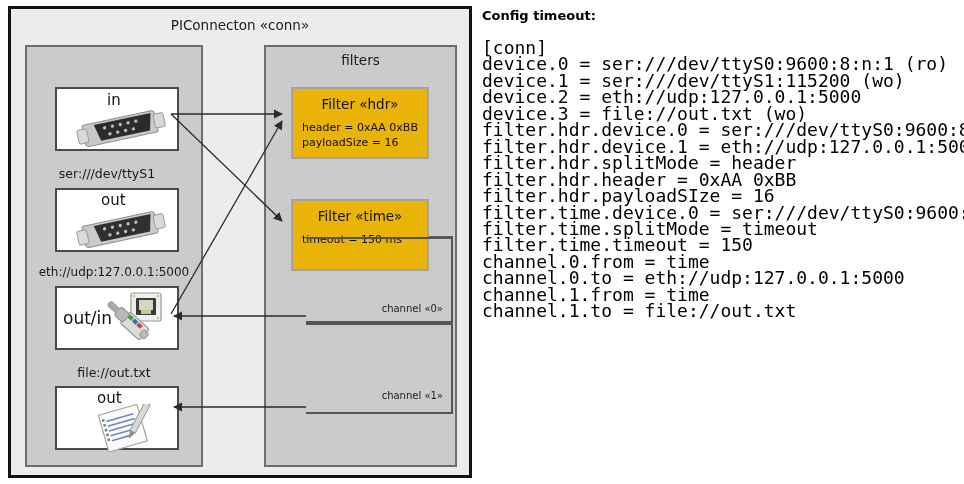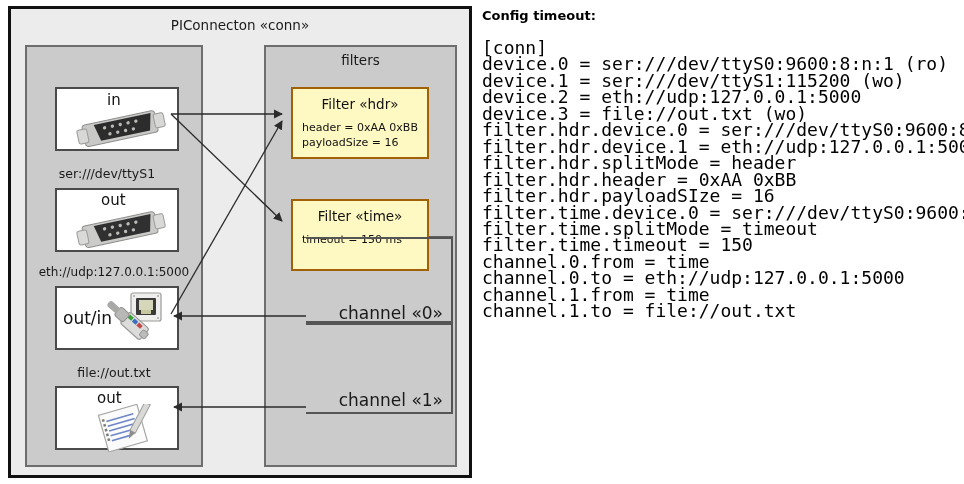--- a/index.html
+++ b/index.html
@@ -23,7 +23,7 @@
   .dev-io{position:absolute;font-size:15px;color:#111;line-height:1;}
 
   
-  .filter-box{position:absolute;background:#fef9c3;border:2px solid #a16207;box-sizing:border-box;}
+  .filter-box{position:absolute;background:#eab308;border:2px solid #a3a3a3;box-sizing:border-box;}
   .filter-title{position:absolute;left:0;top:7px;width:100%;text-align:center;font-size:13.5px;color:#111;}
   .filter-props{position:absolute;left:9px;top:31px;font-size:11px;color:#111;line-height:15px;}
 

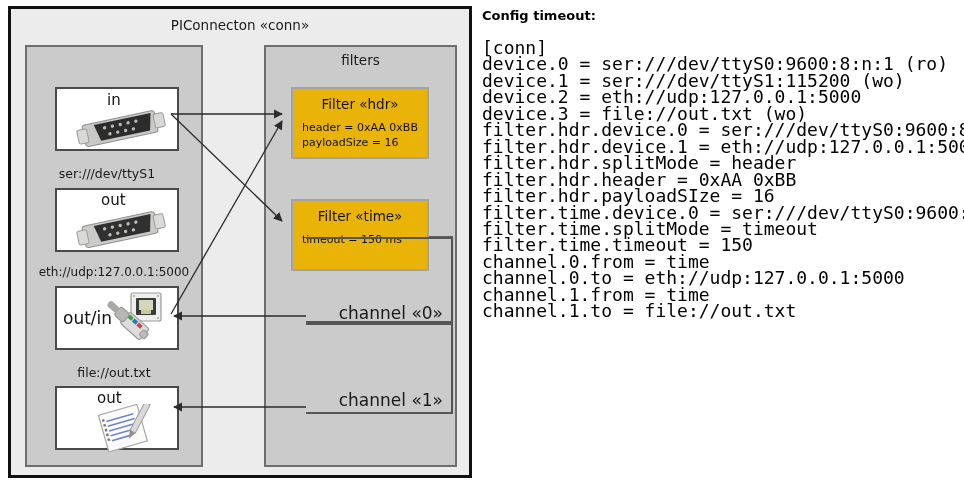--- a/index.html
+++ b/index.html
@@ -29,7 +29,7 @@
 
   
   .chan-box{position:absolute;border:2px solid #555;box-sizing:border-box;background:transparent;}
-  .chan-label{position:absolute;right:9px;font-size:17px;color:#1a1a1a;white-space:nowrap;}
+  .chan-label{position:absolute;right:9px;font-size:10px;color:#1a1a1a;white-space:nowrap;}
 
   svg.overlay{position:absolute;left:0;top:0;width:464px;height:472px;pointer-events:none;}
 

